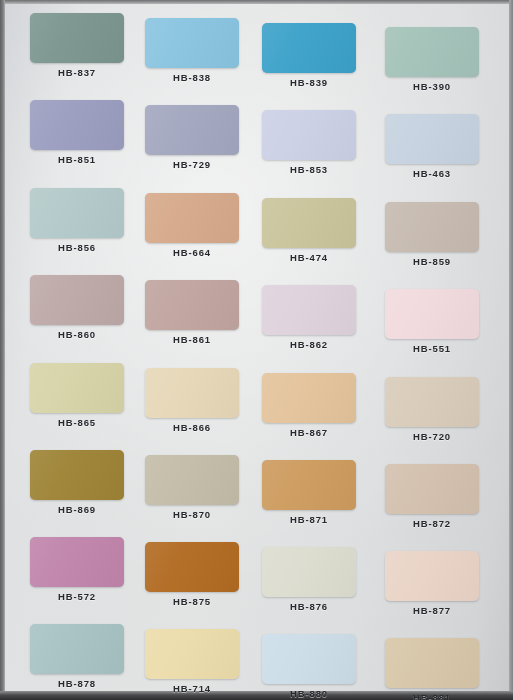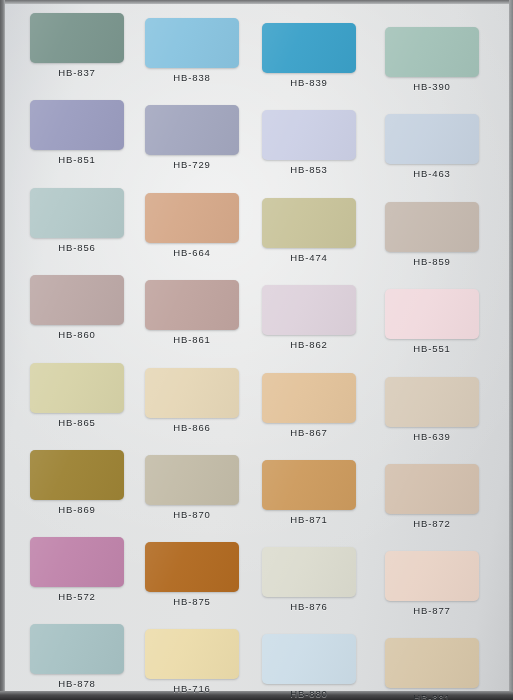--- a/index.html
+++ b/index.html
@@ -69,7 +69,7 @@
     width: 106px;
     text-align: center;
     font-size: 9.5px;
-    font-weight: normal;
+    font-weight: bold;
     letter-spacing: 0.9px;
     color: #262a2e;
     text-shadow: 0 0.5px 0 rgba(255,255,255,0.45);

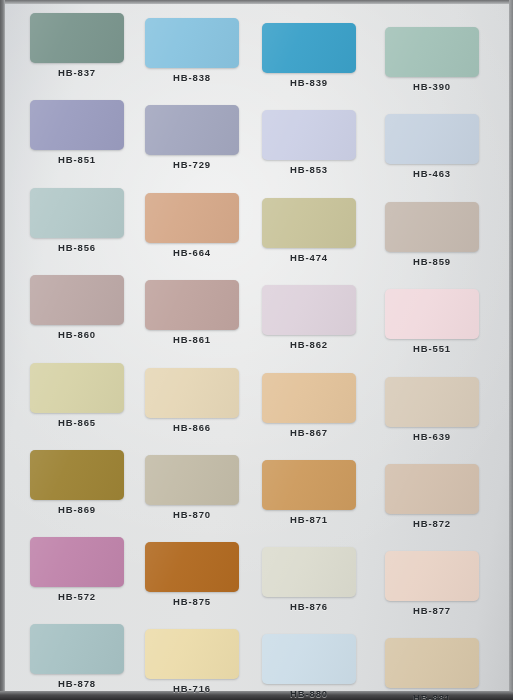--- a/index.html
+++ b/index.html
@@ -166,7 +166,7 @@
       </div>
       <div class="cell" style="left: 385px; top: 377px;">
         <div class="swatch" style="background: rgb(216, 203, 185);"></div>
-        <div class="label">HB-639</div>
+        <div class="label">HB-720</div>
       </div>
       <div class="cell" style="left: 30px; top: 450px;">
         <div class="swatch" style="background: rgb(157, 131, 53);"></div>

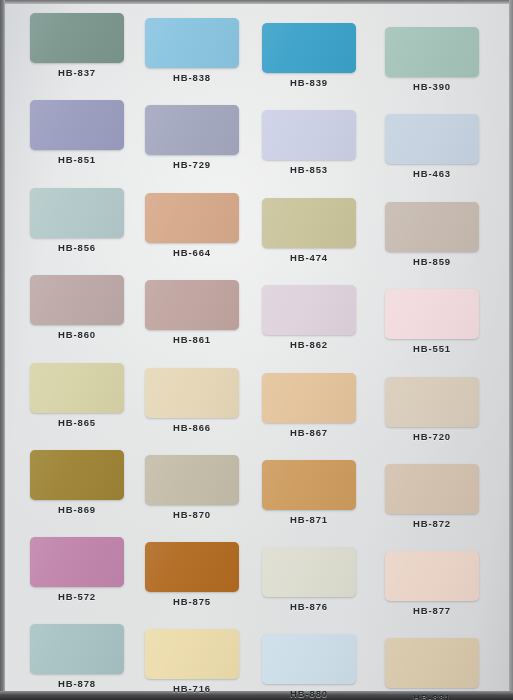--- a/index.html
+++ b/index.html
@@ -206,7 +206,7 @@
       </div>
       <div class="cell" style="left: 145px; top: 629px;">
         <div class="swatch" style="background: rgb(236, 220, 171);"></div>
-        <div class="label">HB-716</div>
+        <div class="label">HB-714</div>
       </div>
       <div class="cell" style="left: 262px; top: 634px;">
         <div class="swatch" style="background: rgb(204, 221, 232);"></div>

